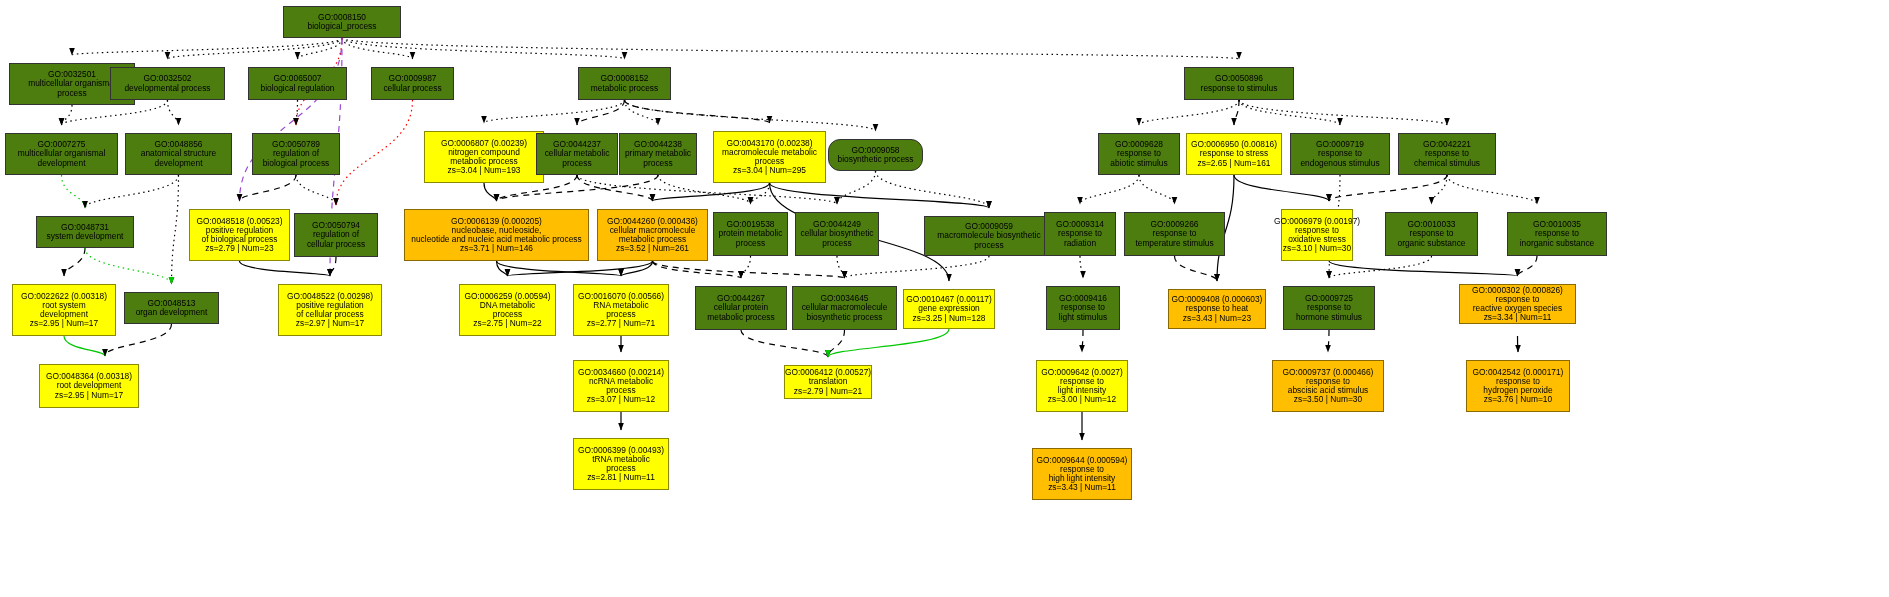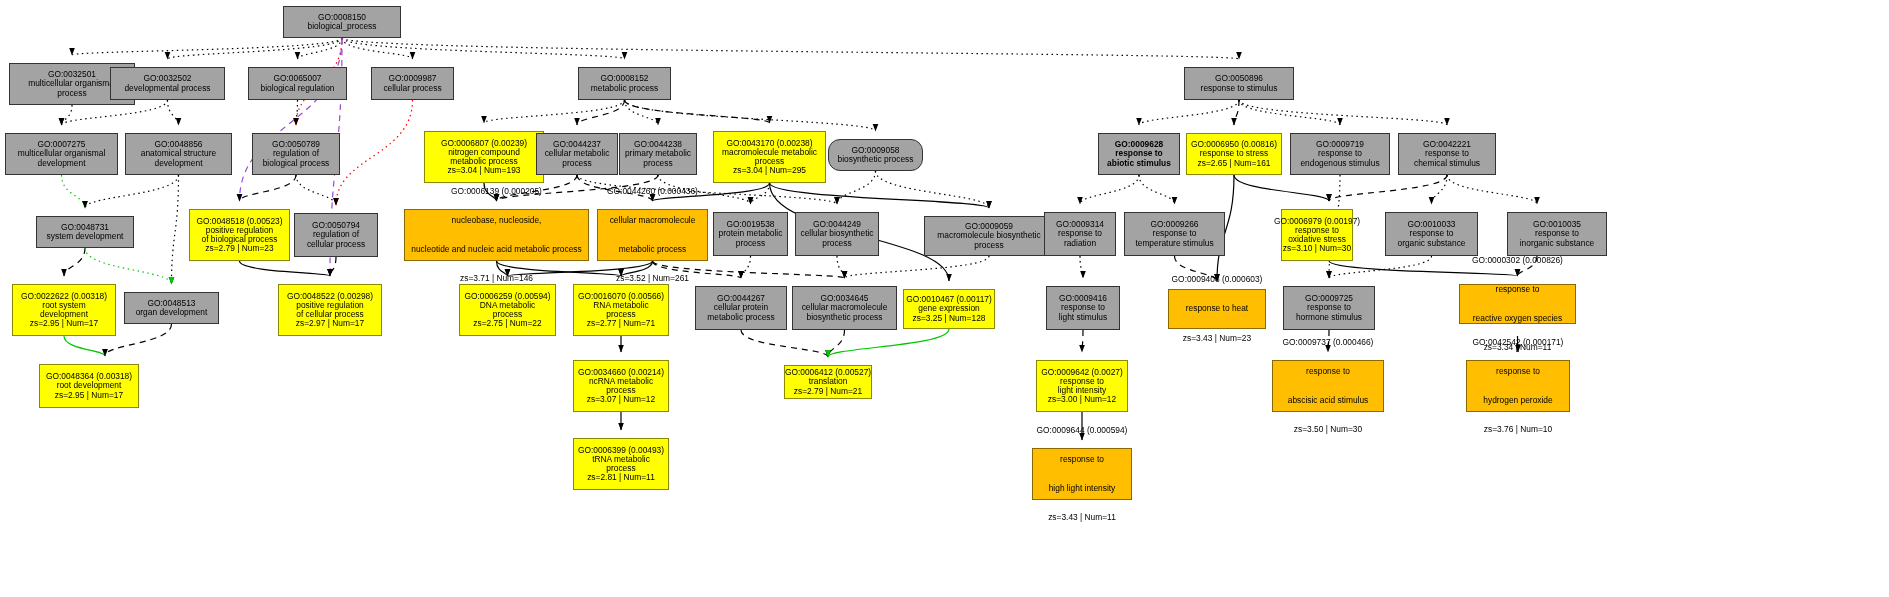--- a/index.html
+++ b/index.html
@@ -6,7 +6,7 @@
   body{font-family:"Liberation Sans","DejaVu Sans",sans-serif;}
   #canvas{position:relative;width:1889px;height:597px;background:#ffffff;overflow:hidden;}
   svg#edges{position:absolute;left:0;top:0;width:1889px;height:597px;pointer-events:none;}
-  .node{position:absolute;box-sizing:border-box;border:1px solid #333333;background:#a3a3a3;
+  .node{position:absolute;box-sizing:border-box;border:1px solid #333333;background:#4d7c0f;
         display:flex;flex-direction:column;align-items:center;justify-content:center;
         text-align:center;line-height:1.08;color:#000000;font-size:8.4px;padding:2px 3px;}
   .node.yellow{background:#ffff00;border:1px solid #8a8a00;}

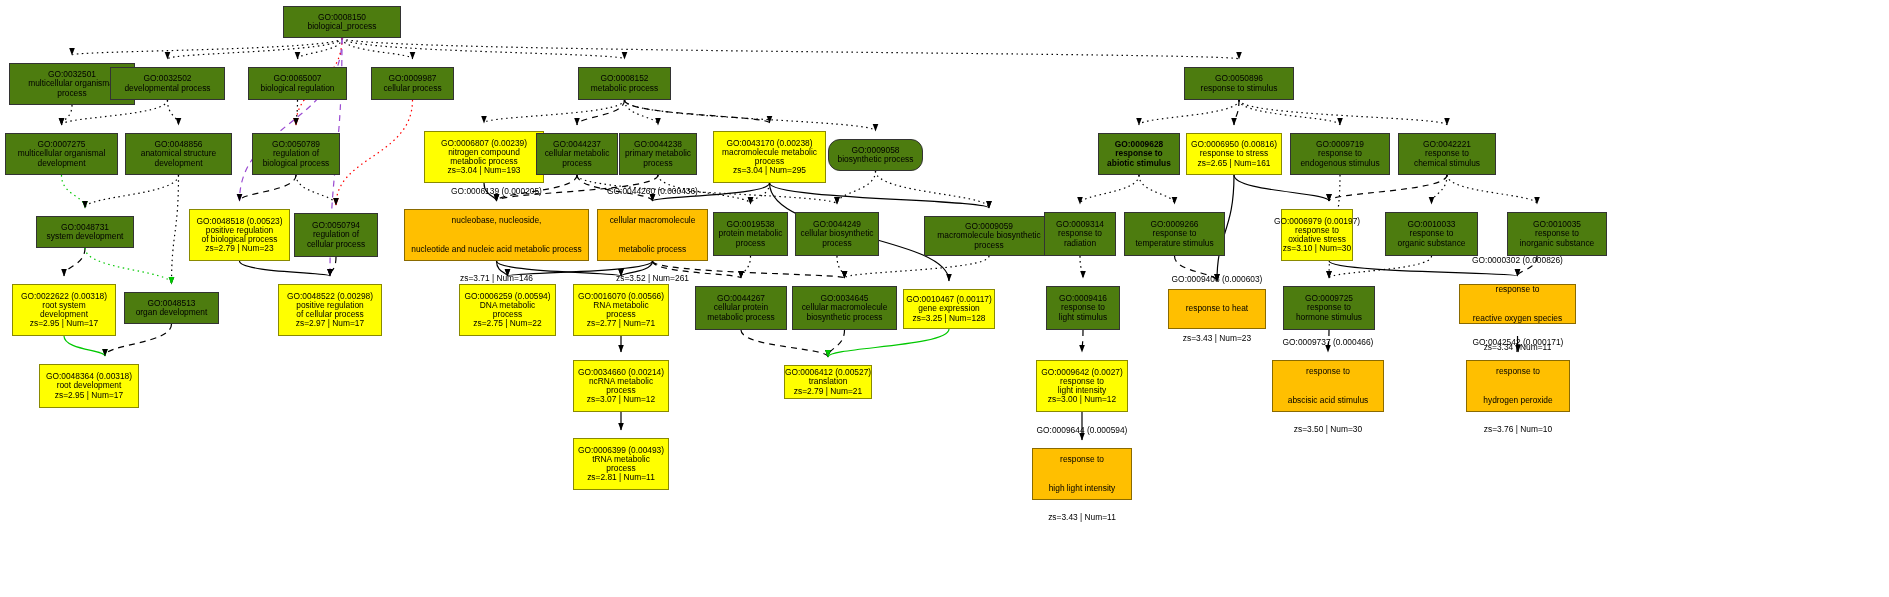--- a/index.html
+++ b/index.html
@@ -183,7 +183,7 @@
         <span class="ln">GO:0009058</span>
         <span class="ln">biosynthetic process</span>
       </div>
-      <div class="node white" style="left: 1098px; top: 133px; width: 82px; height: 42px; font-weight: bold;">
+      <div class="node white" style="left: 1098px; top: 133px; width: 82px; height: 42px;">
         <span class="ln">GO:0009628</span>
         <span class="ln">response to</span>
         <span class="ln">abiotic stimulus</span>

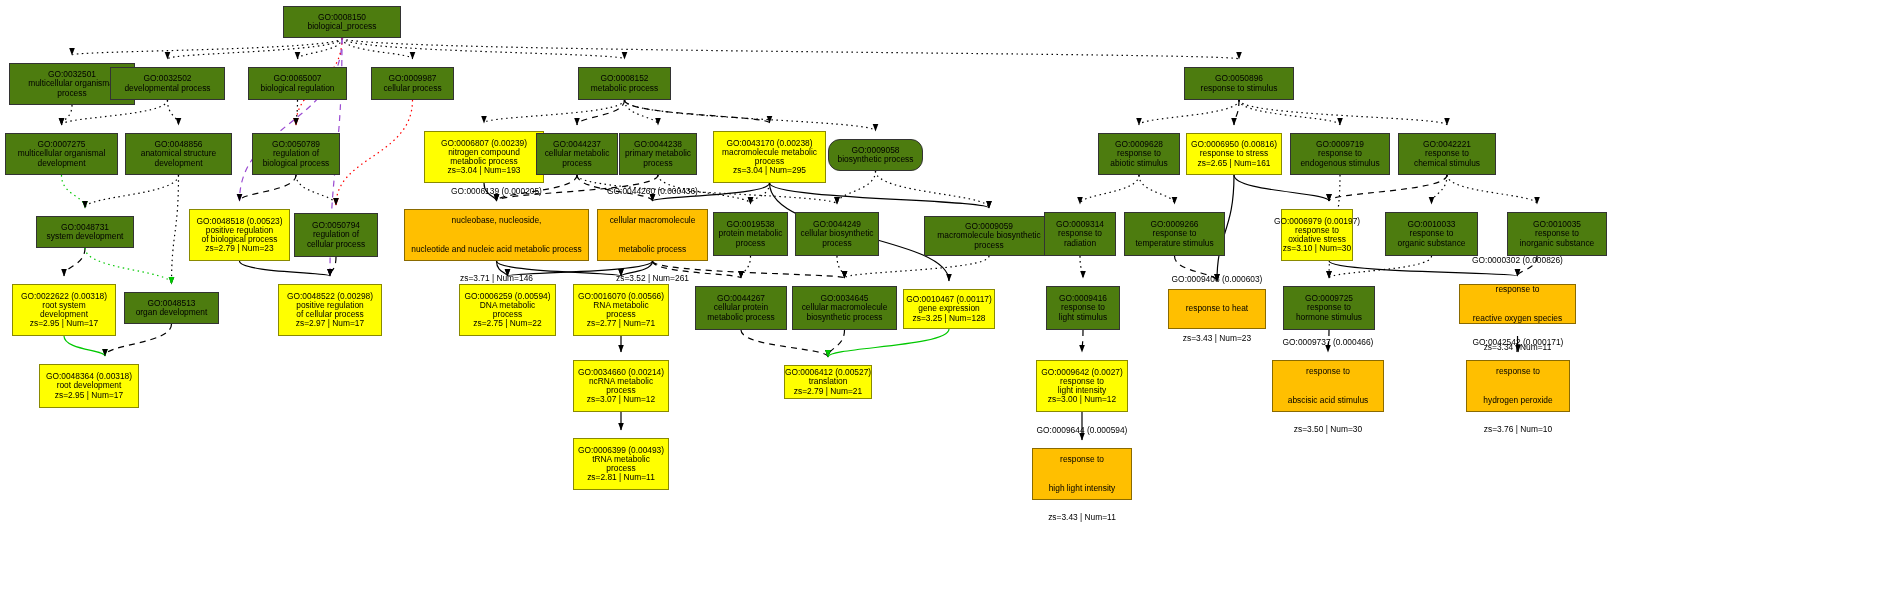--- a/index.html
+++ b/index.html
@@ -10,7 +10,7 @@
         display:flex;flex-direction:column;align-items:center;justify-content:center;
         text-align:center;line-height:1.08;color:#000000;font-size:8.4px;padding:2px 3px;}
   .node.yellow{background:#ffff00;border:1px solid #8a8a00;}
-  .node.orange{background:#ffbf00;border:1px solid #8a6a00;gap:20px;}
+  .node.orange{background:#ffbf00;border:1px solid #8a6a00;}
   .node .ln{display:block;white-space:nowrap;}
 </style>
 </head>

